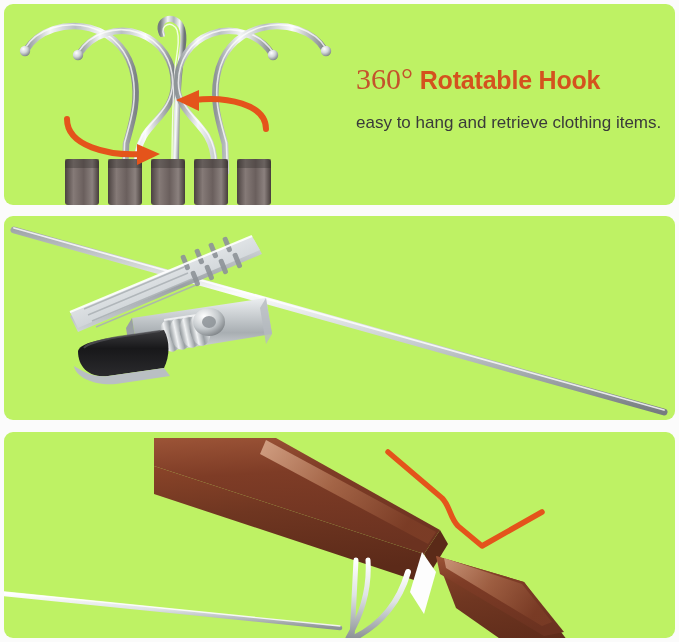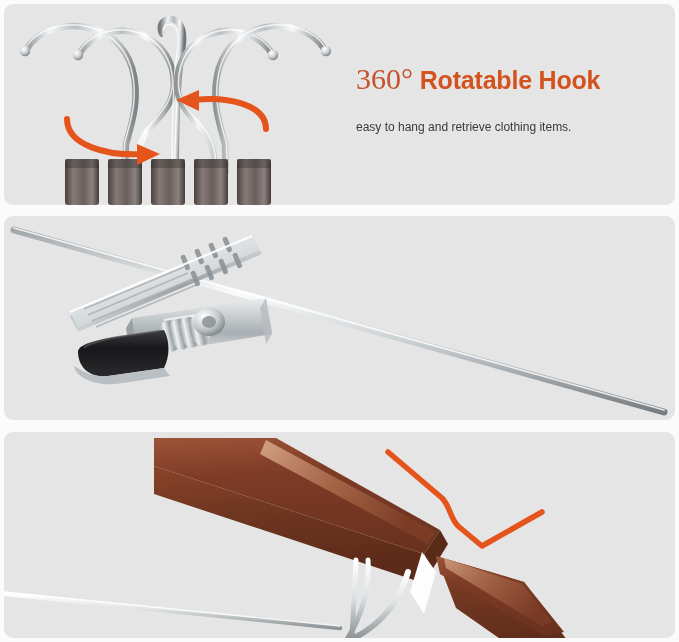--- a/index.html
+++ b/index.html
@@ -19,7 +19,7 @@
   .card {
     position: absolute;
     left: 4px; width: 671px;
-    background: #e5e5e5;
+    background: #bef264;
     border-radius: 9px;
     overflow: hidden;
   }

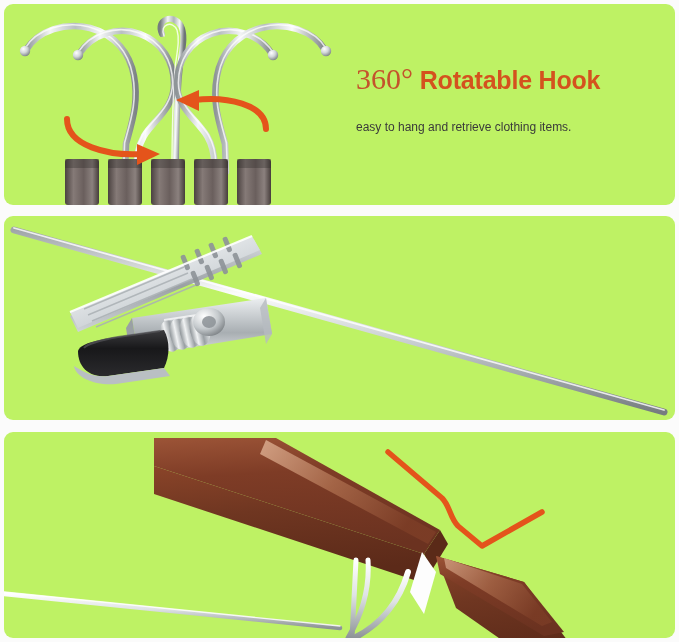--- a/index.html
+++ b/index.html
@@ -45,10 +45,10 @@
     letter-spacing: 0px;
   }
   .sub {
-    font-size: 12px;
+    font-size: 17px;
     color: #3a3a3a;
     line-height: 1.32;
-    margin-top: 24px;
+    margin-top: 16px;
     white-space: nowrap;
   }
 

